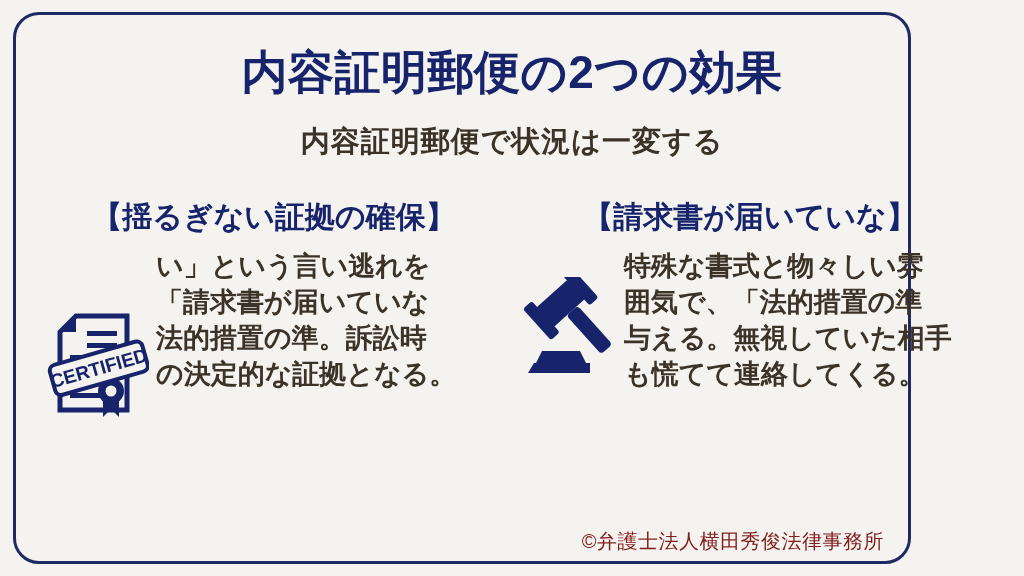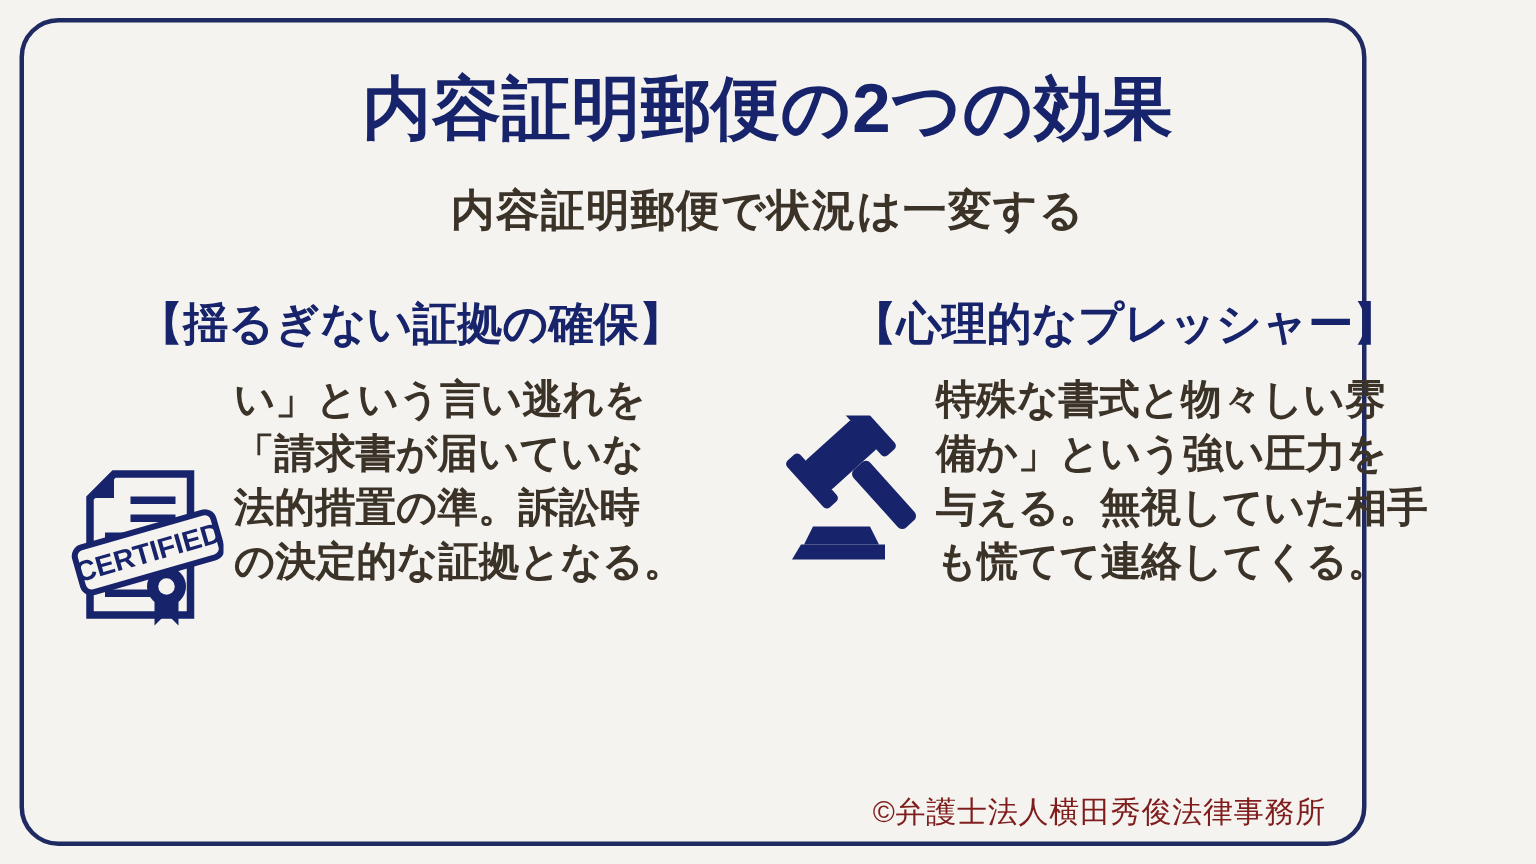--- a/index.html
+++ b/index.html
@@ -188,7 +188,7 @@
     </div>
 
     <div class="column right">
-      <div class="col-heading">【心理的なプレッシャー】</div>
+      <div class="col-heading">【請求書が届いていな】</div>
       <div class="col-body-row">
         <div class="icon-holder">
           <span>

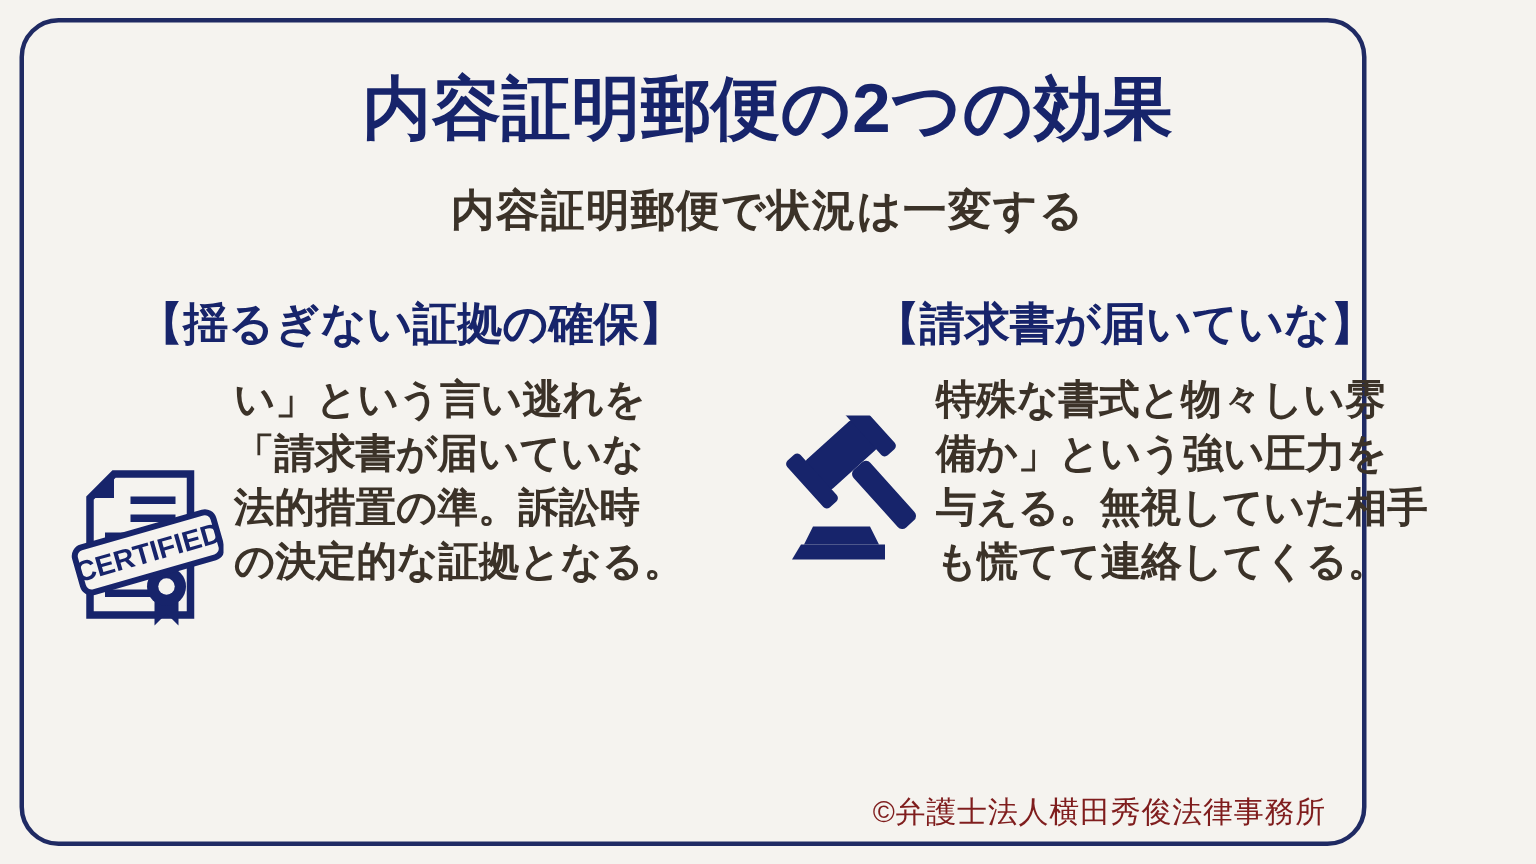--- a/index.html
+++ b/index.html
@@ -213,6 +213,7 @@
         </div>
         <div class="body-text">
           <span class="line">特殊な書式と物々しい雰</span>
+          <span class="line">囲気で、「法的措置の準</span>
           <span class="line">備か」という強い圧力を</span>
           <span class="line">与える。無視していた相手</span>
           <span class="line">も慌てて連絡してくる。</span>

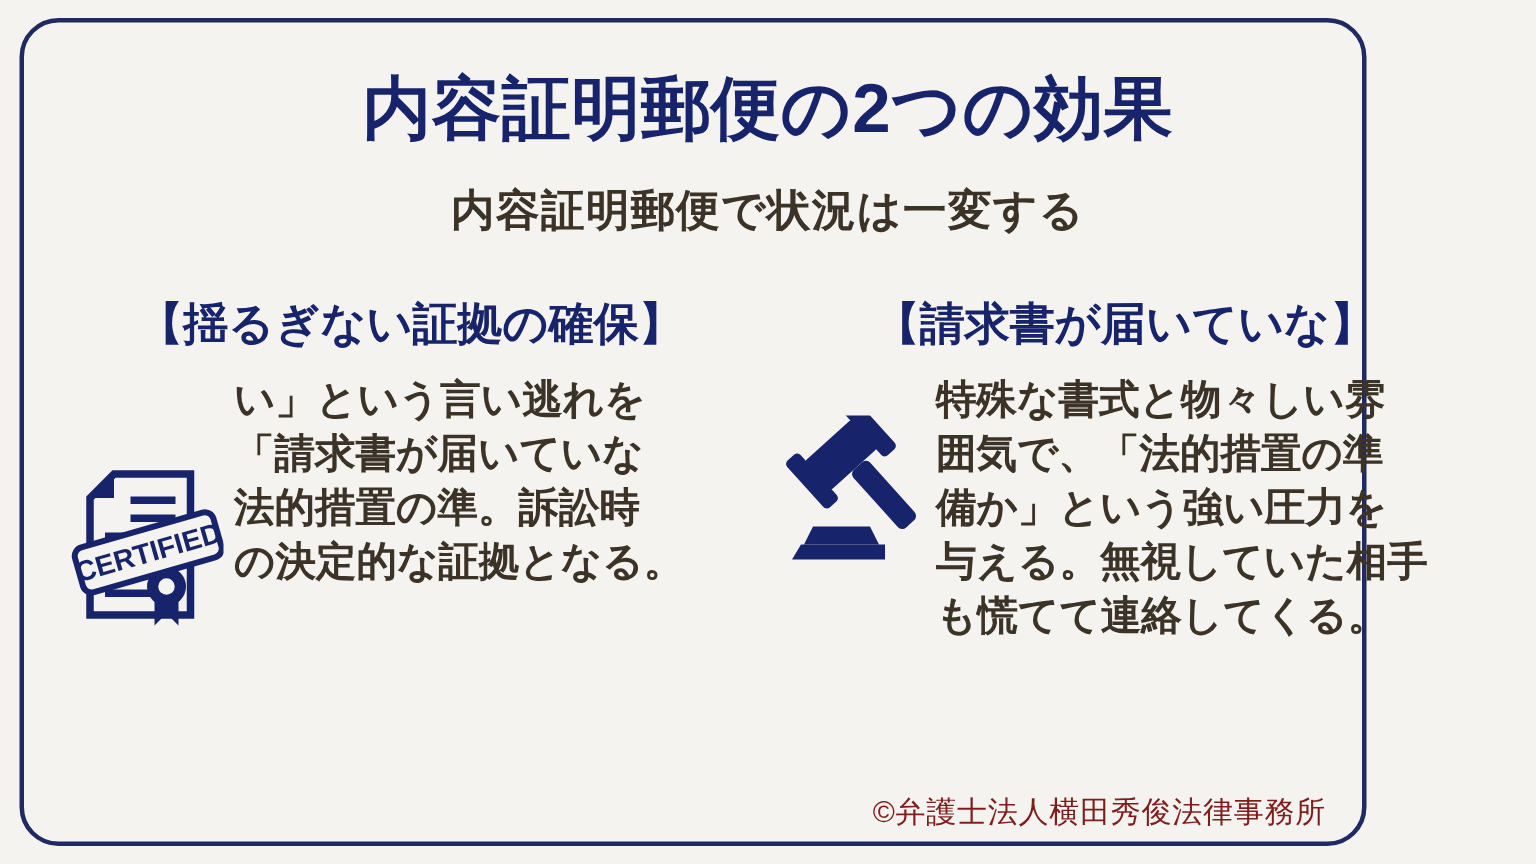--- a/index.html
+++ b/index.html
@@ -214,7 +214,6 @@
         <div class="body-text">
           <span class="line">特殊な書式と物々しい雰</span>
           <span class="line">囲気で、「法的措置の準</span>
-          <span class="line">備か」という強い圧力を</span>
           <span class="line">与える。無視していた相手</span>
           <span class="line">も慌てて連絡してくる。</span>
         </div>

